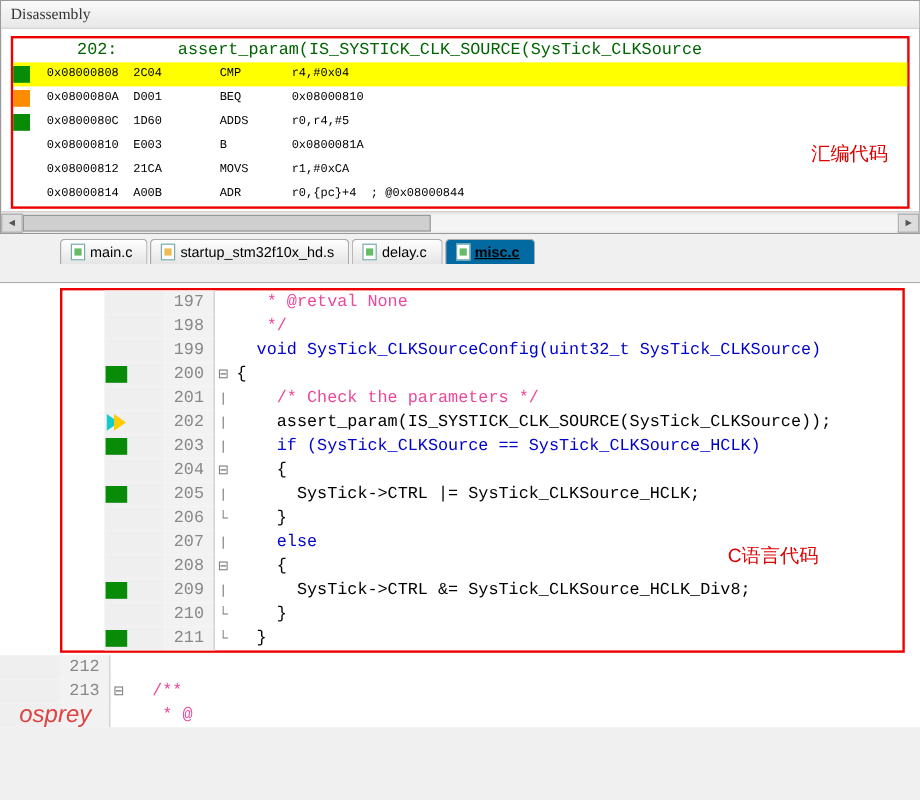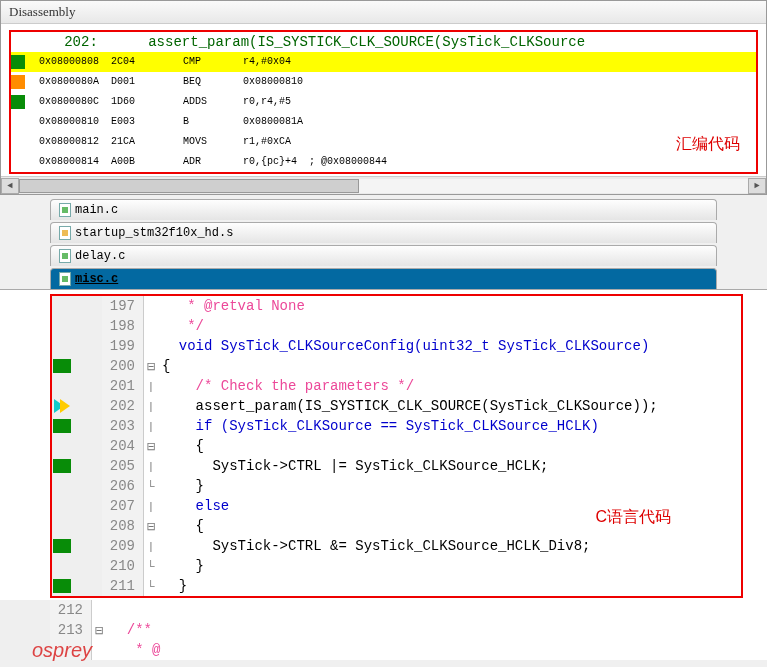--- a/index.html
+++ b/index.html
@@ -82,7 +82,7 @@
           <div class="asm-line">0x08000814  A00B        ADR       r0,{pc}+4  ; @0x08000844</div>
         </div>
       </div>
-    <span class="annot-red" style="right:16px; top:102px;">汇编代码</span>
+    <span class="annot-red" style="right:16px; top:86px;">汇编代码</span>
   </div>
   <div class="scroll-h">
     <div class="scroll-btn">◄</div>

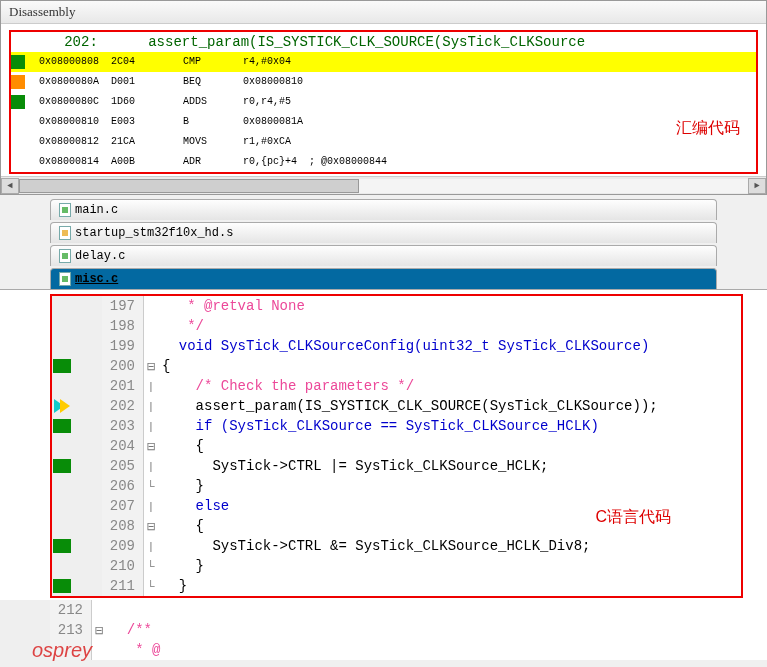--- a/index.html
+++ b/index.html
@@ -21,7 +21,7 @@
 .scroll-btn { width: 18px; height: 16px; background: #ddd; border: 1px solid #aaa; display: flex; align-items: center; justify-content: center; font-size: 9px; color: #555; }
 .scroll-track { flex: 1; height: 14px; background: #f4f4f4; position: relative; }
 .scroll-thumb { position: absolute; left: 0; width: 340px; height: 14px; background: #cfcfcf; border: 1px solid #999; }
-.tabs { display: flex; gap: 2px; padding: 4px 50px 0 50px; background: #f0f0f0; border-bottom: 1px solid #aaa; font-family: Liberation Mono, monospace; flex-direction: column; }
+.tabs { display: flex; gap: 2px; padding: 4px 50px 15px 50px; background: #f0f0f0; border-bottom: 1px solid #aaa; font-family: Liberation Sans, sans-serif; }
 .tab { background: linear-gradient(#fefefe, #e5e5e5); border: 1px solid #aaa; border-bottom: none; padding: 3px 12px 3px 8px; font-size: 12px; display: flex; align-items: center; gap: 4px; border-radius: 4px 4px 0 0; }
 .tab.active { background: #0369a1; font-weight: bold; text-decoration: underline; }
 .tab-ico { width: 12px; height: 14px; background: #fff; border: 1px solid #7aa; position: relative; }

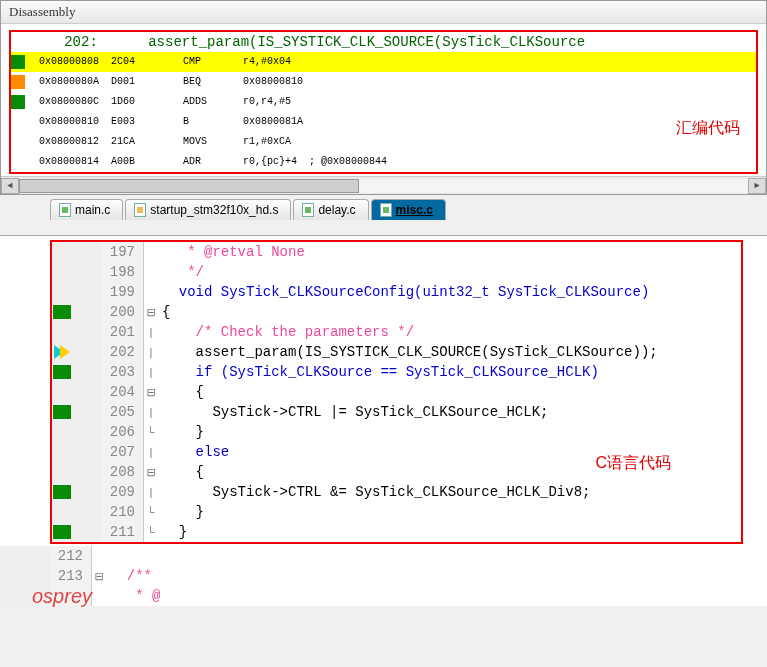--- a/index.html
+++ b/index.html
@@ -7,7 +7,7 @@
 .top-pane { background: #fff; border: 1px solid #999; }
 .pane-title { background: linear-gradient(#fafafa, #e8e8e8); padding: 3px 8px; font-family: Liberation Serif, serif; font-size: 13px; color: #333; border-bottom: 1px solid #ccc; }
 .red-box { border: 2px solid #e00; margin: 6px 8px 2px 8px; background: #fff; }
-.red-box2 { border: 2px solid #e00; margin: 2px 24px 2px 50px; background: #fff; position: relative; }
+.red-box2 { border: 2px solid #e00; margin: 2px 13px 2px 50px; background: #fff; position: relative; padding-left: 35px; }
 .asm-line { font-size: 10px; line-height: 20px; white-space: pre; color: #000; }
 .src-line { font-size: 14px; color: #006400; white-space: pre; padding-left: 28px; }
 .row { display: flex; align-items: stretch; }

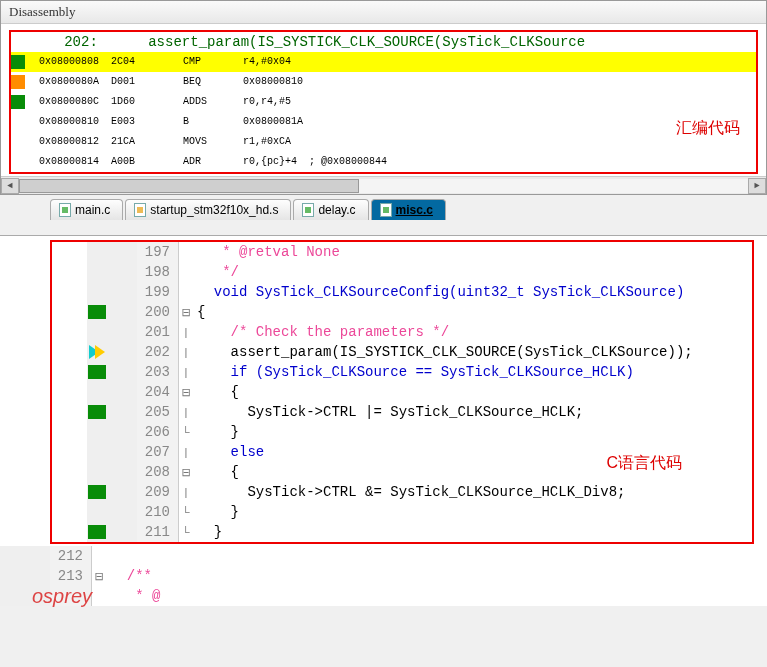--- a/index.html
+++ b/index.html
@@ -38,7 +38,7 @@
 .kw { color: #0000cc; }
 .comment { color: #ec4899; }
 .annot-red { color: #dd0000; font-family: "SimSun", sans-serif; font-size: 16px; position: absolute; }
-.watermark { color: #d44; font-family: "SimSun", sans-serif; font-size: 20px; font-style: italic; margin-left: 16px; }
+.watermark { color: #d44; font-family: "SimSun", sans-serif; font-size: 20px; font-style: italic; }
 .pc-grp { display: flex; align-items: center; }
 .tri-cyan { width: 0; height: 0; border-top: 7px solid transparent; border-bottom: 7px solid transparent; border-left: 10px solid #1cc; }
 .tri-yellow { width: 0; height: 0; border-top: 7px solid transparent; border-bottom: 7px solid transparent; border-left: 10px solid #ffcc00; margin-left: -4px; }

